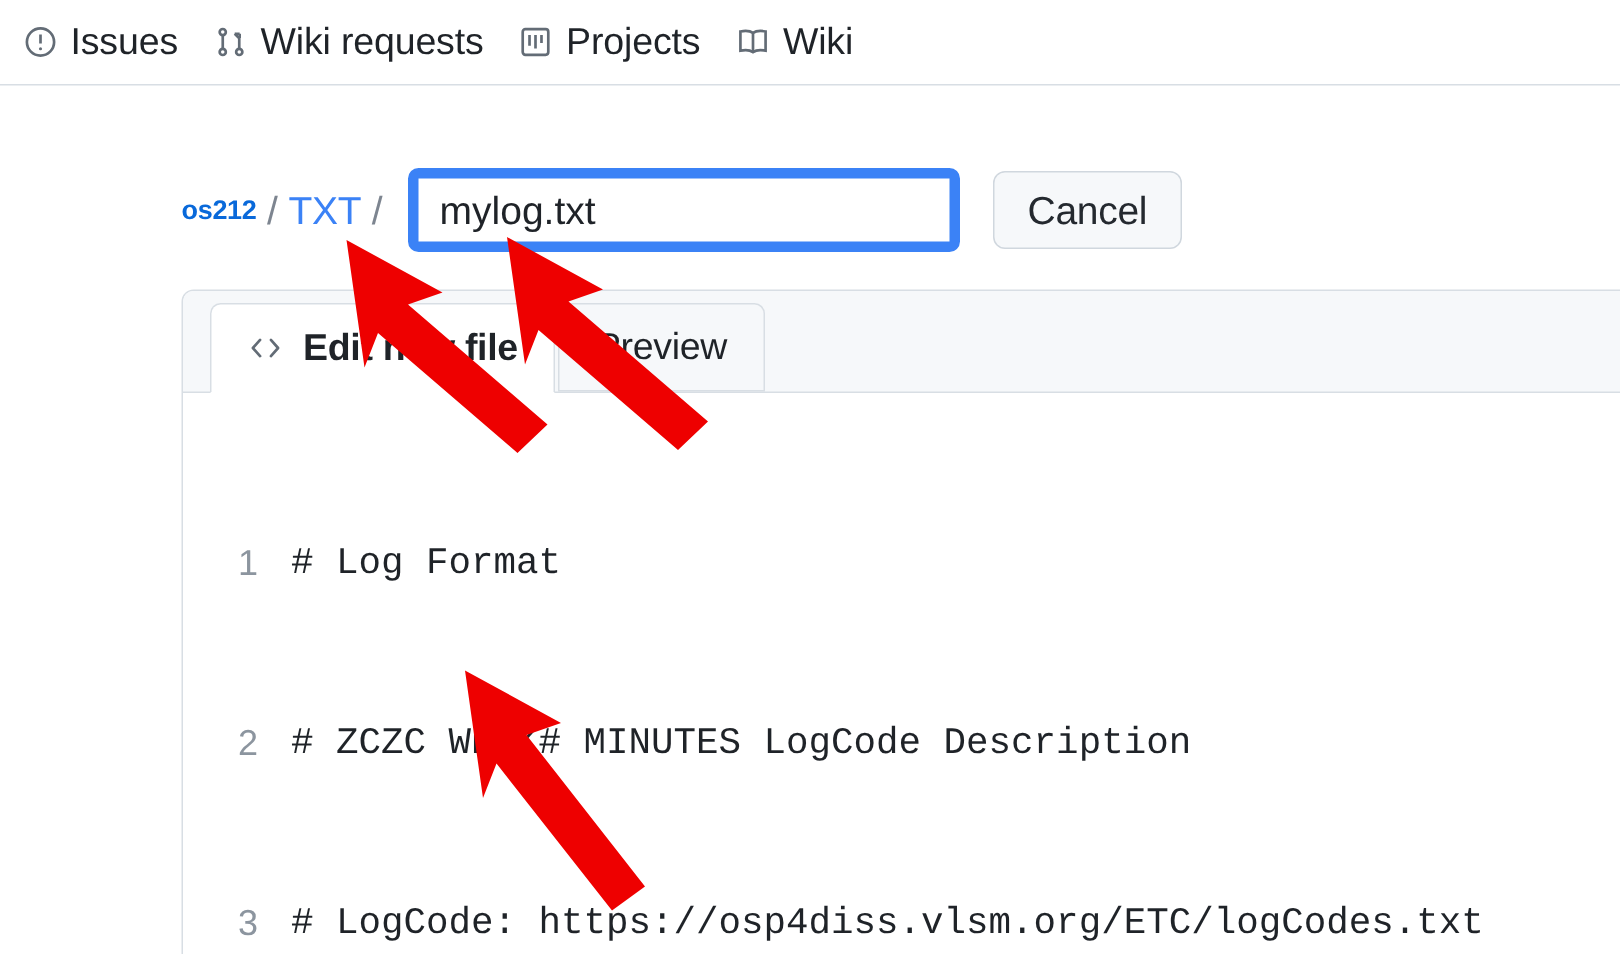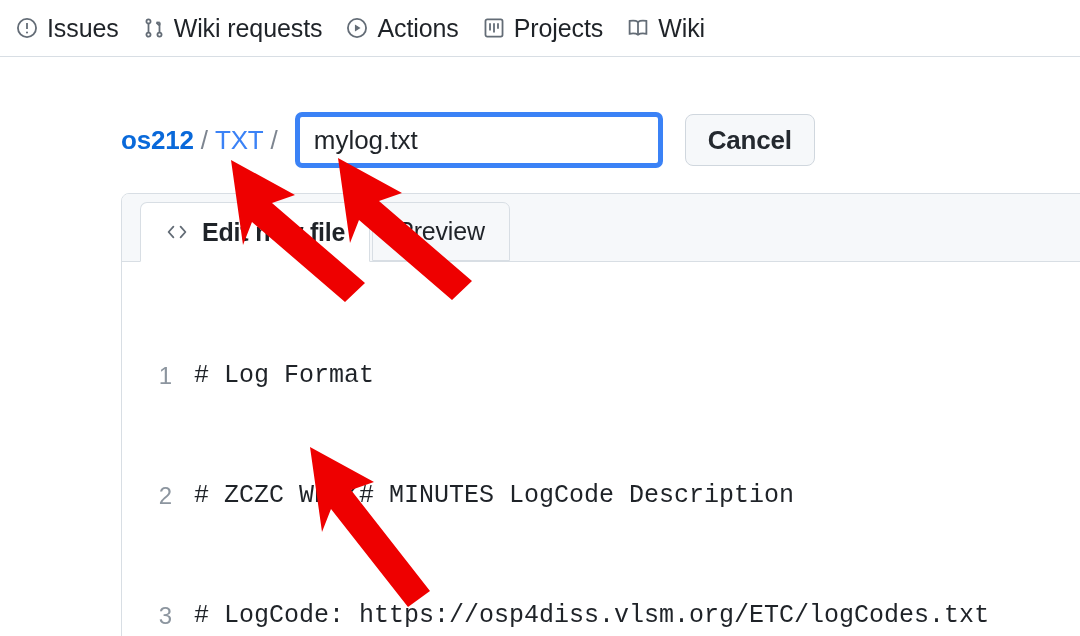--- a/index.html
+++ b/index.html
@@ -191,15 +191,6 @@
       <span>Wiki requests</span>
     </div>
 
-    <div class="nav-item">
-      <span class="nav-ico">
-        <svg width="22" height="22" viewBox="0 0 16 16" fill="none" stroke="currentColor" stroke-width="1.3">
-          <circle cx="8" cy="8" r="6.6"></circle>
-            <path d="M6.5 5.4l4.1 2.6-4.1 2.6z" fill="currentColor" stroke="none"></path>
-        </svg>
-      </span>
-      <span>Actions</span>
-    </div>
 
     <div class="nav-item">
       <span class="nav-ico">

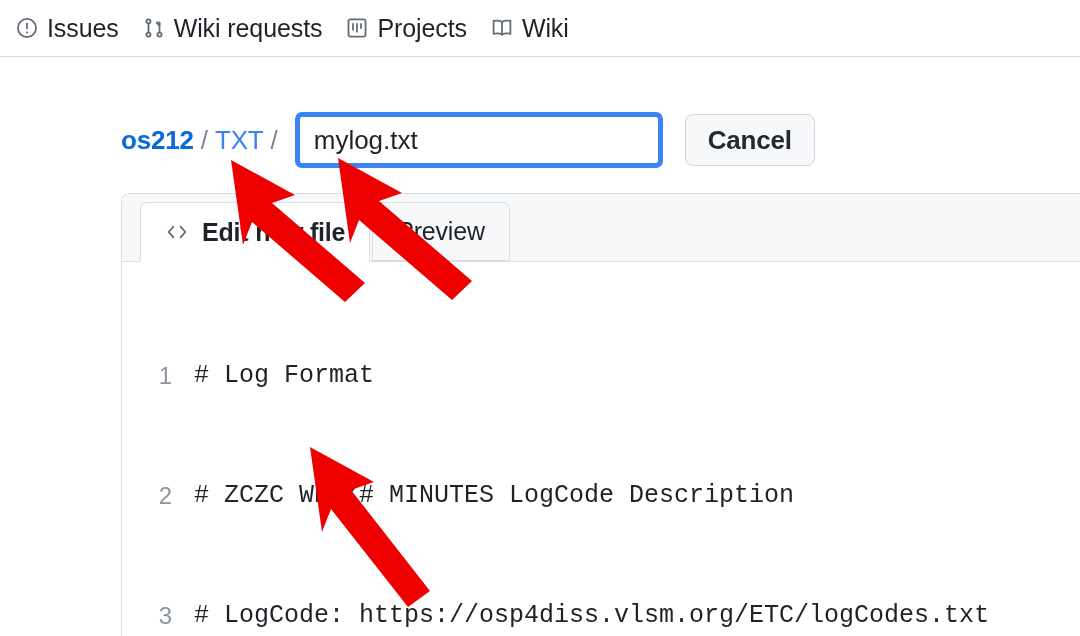--- a/index.html
+++ b/index.html
@@ -48,7 +48,7 @@
     height: 56px;
   }
   .crumb-repo {
-    font-size: 26px; font-weight: 700; color: #0969da;
+    font-size: 18px; font-weight: 700; color: #0969da;
     cursor: pointer; letter-spacing: -0.2px;
   }
   .crumb-sep { font-size: 26px; color: #7d8590; padding: 0 7px; }

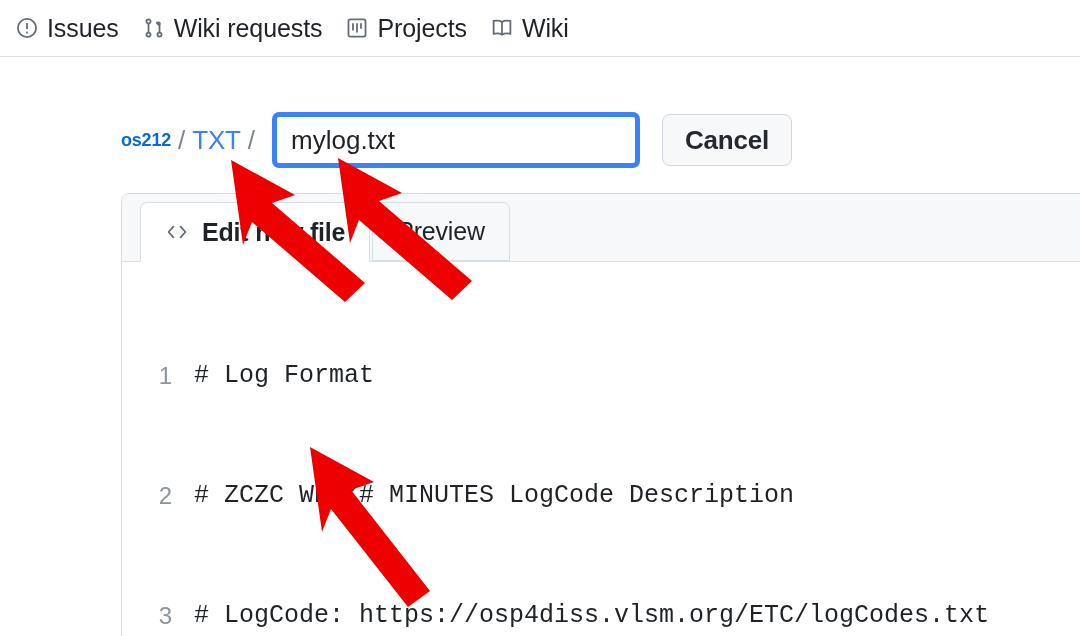--- a/index.html
+++ b/index.html
@@ -58,7 +58,7 @@
   .filename-input {
     margin-left: 10px;
     width: 368px; height: 56px;
-    border: 5px solid #3b82f6;
+    border: 7px solid #3b82f6;
     border-radius: 7px;
     background: #ffffff;
     font-family: "Liberation Sans", sans-serif;

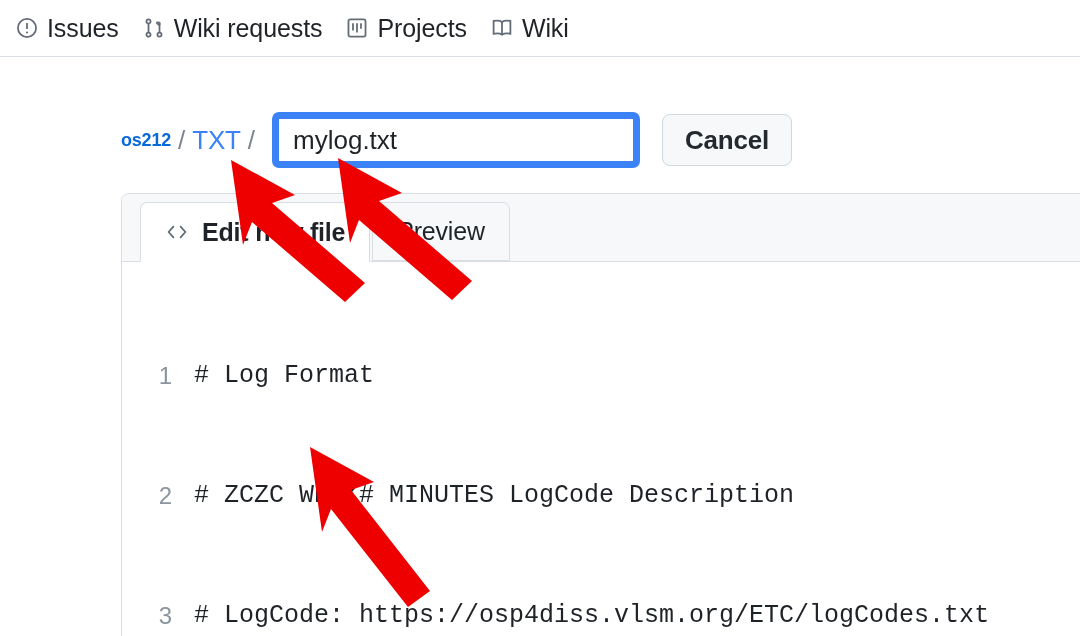--- a/index.html
+++ b/index.html
@@ -79,7 +79,6 @@
     font-size: 26px;
     cursor: pointer;
     letter-spacing: -0.2px;
-    font-weight: bold;
   }
 
   

